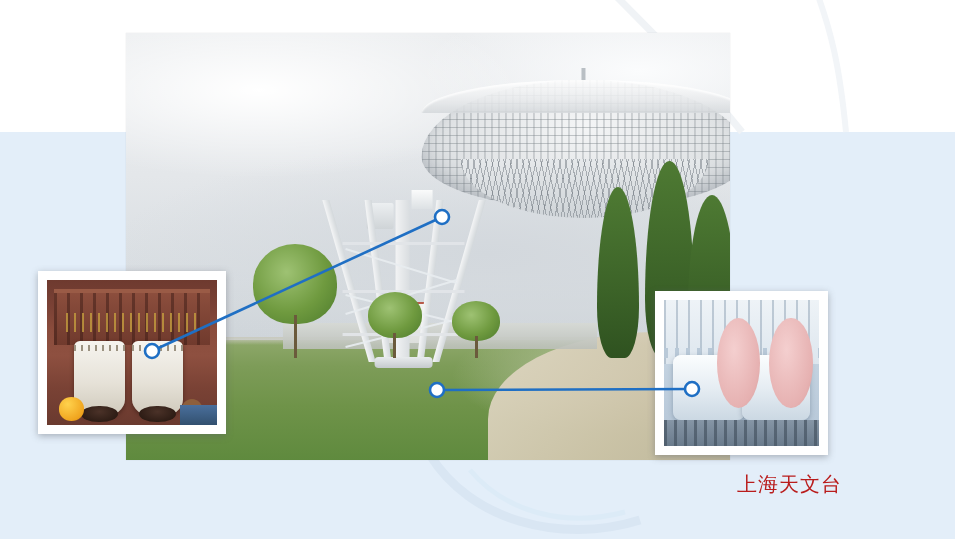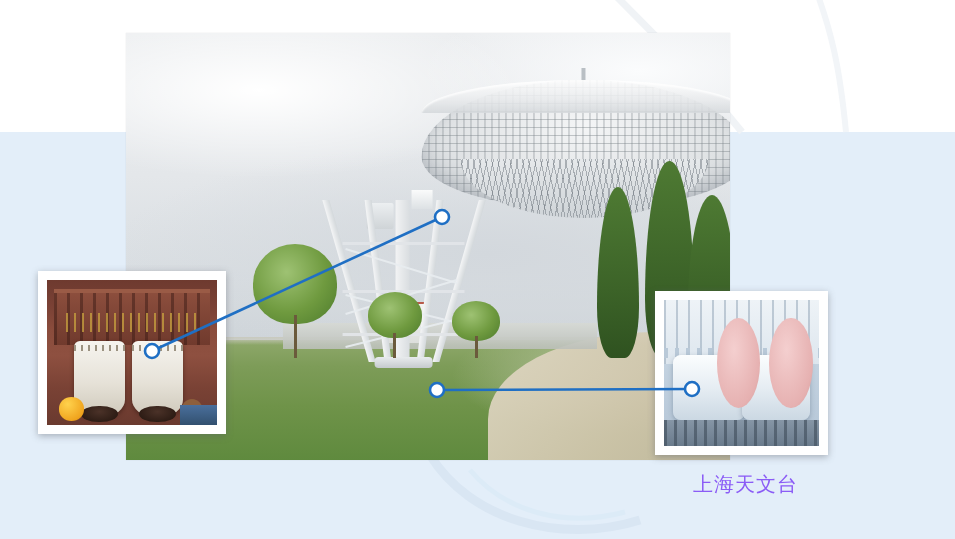--- a/index.html
+++ b/index.html
@@ -255,9 +255,9 @@
 
   
   .caption{
-    position:absolute;left:693px;top:471px;
+    position:absolute;left:737px;top:471px;
     font-family:"DejaVu Serif", serif;
-    font-size:20px;color:#8b5cf6;letter-spacing:1px;white-space:nowrap;
+    font-size:20px;color:#b91c1c;letter-spacing:1px;white-space:nowrap;
   }
 </style>
 </head>

